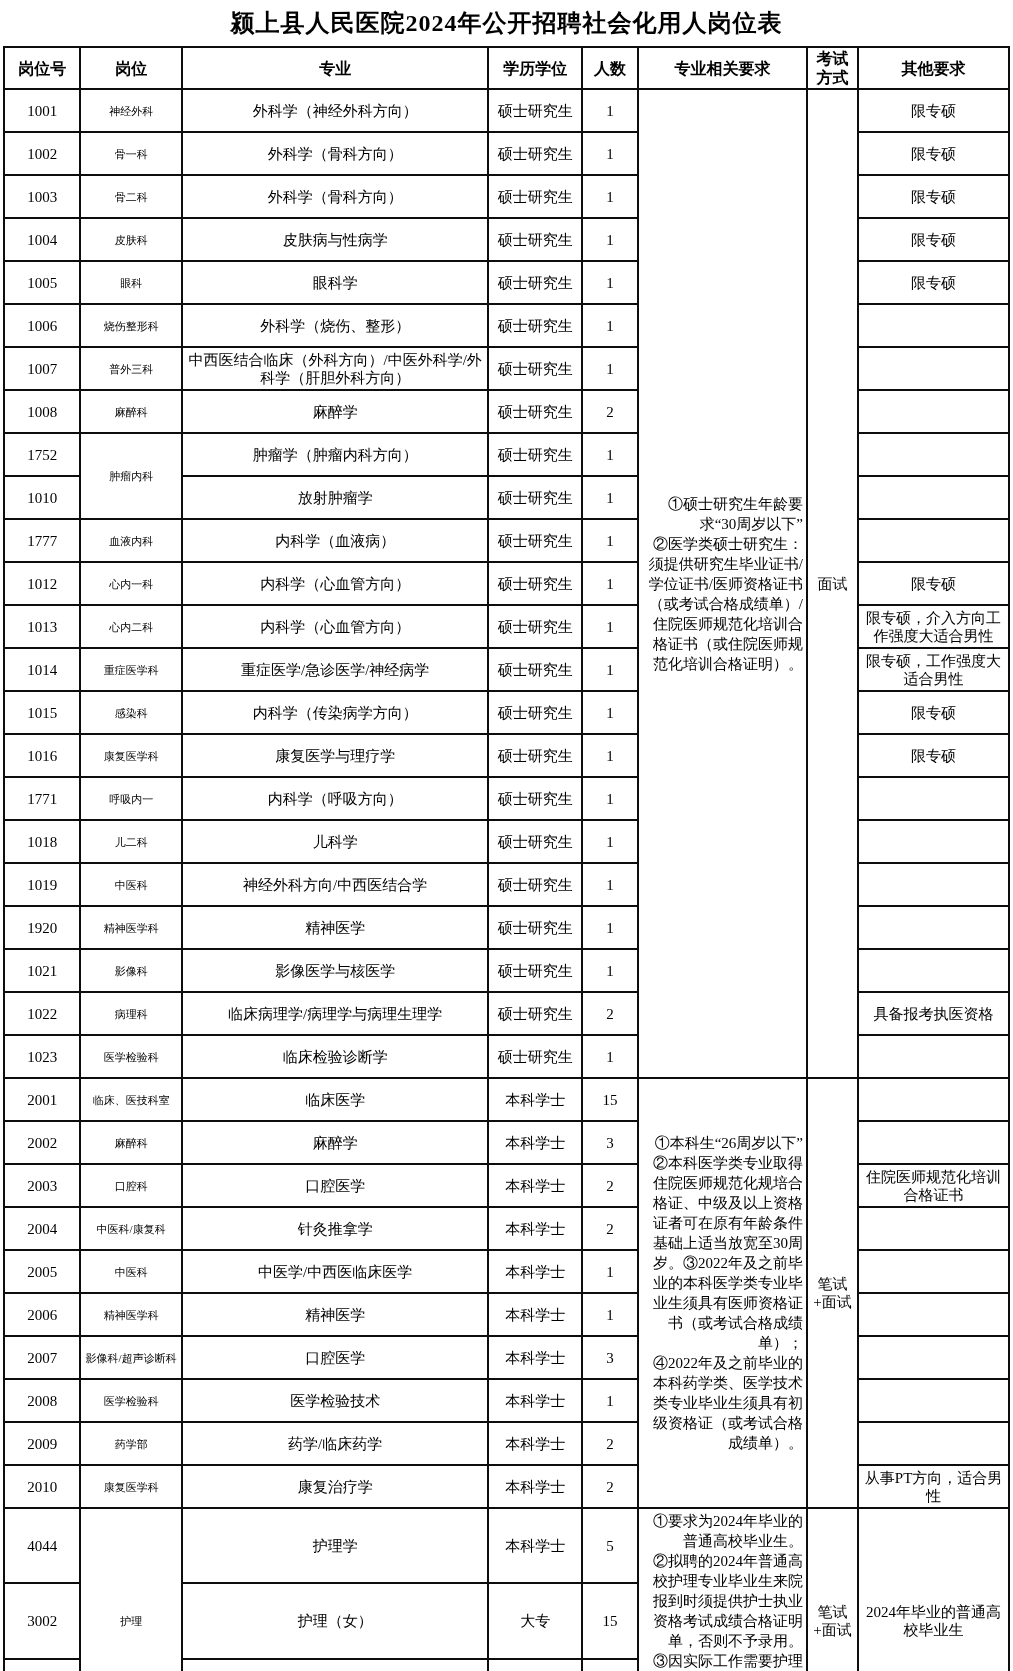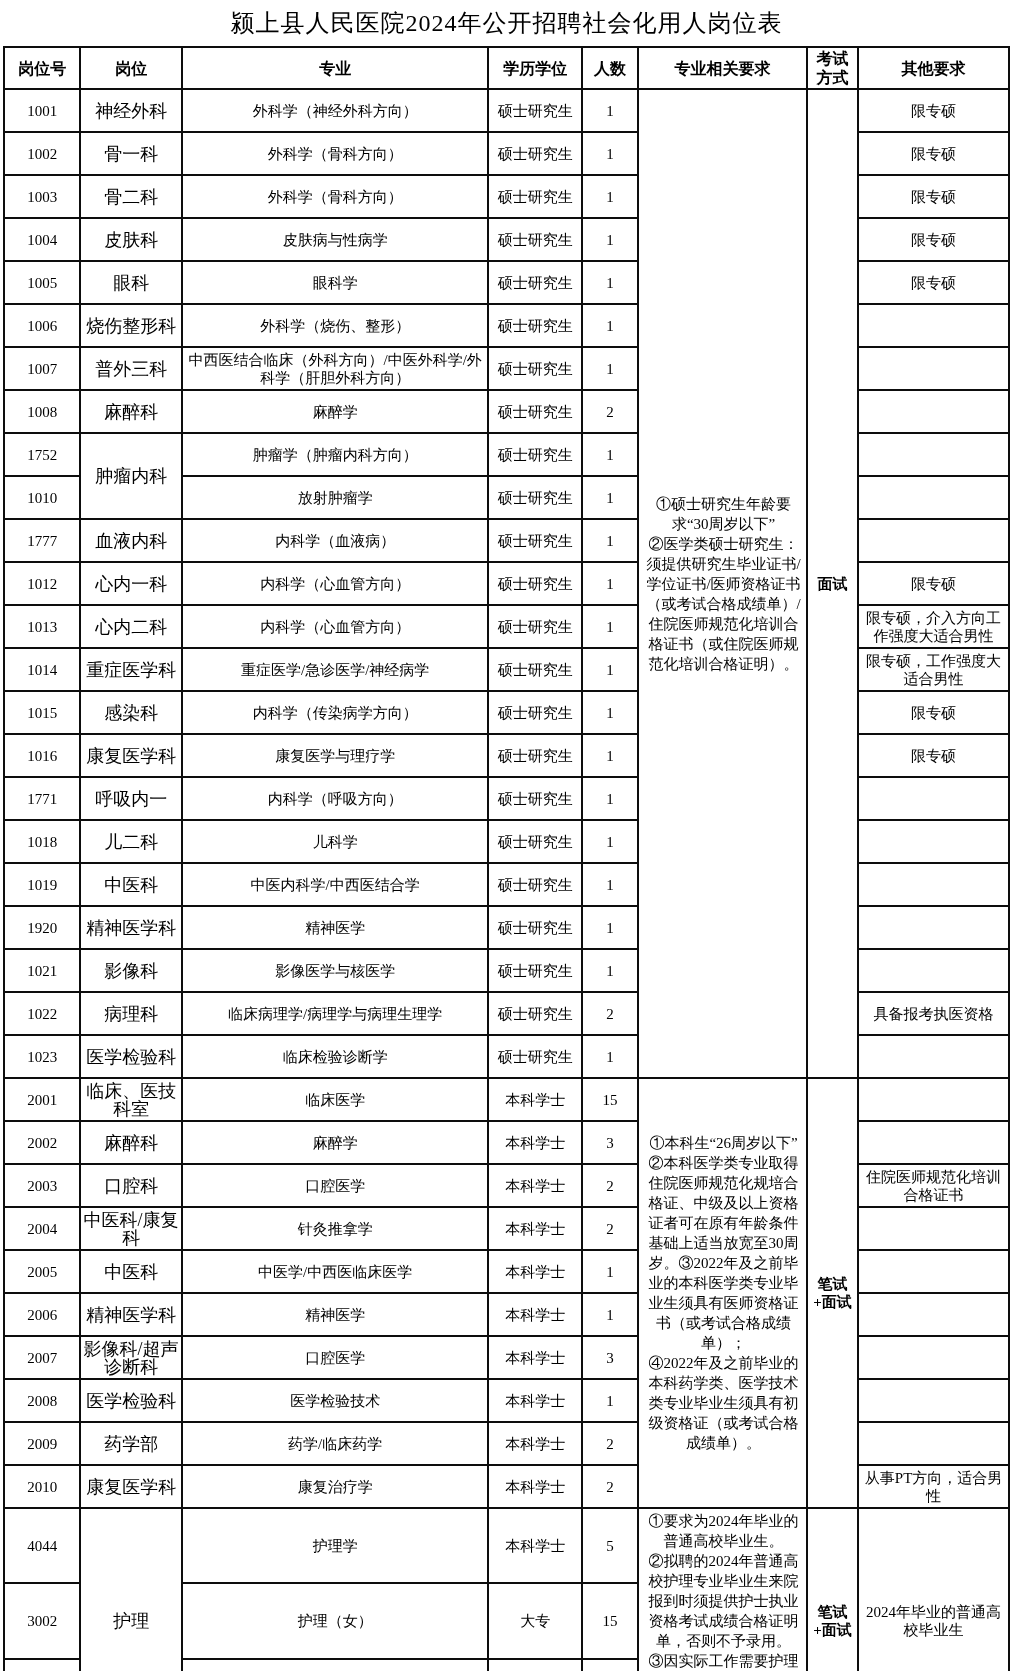--- a/index.html
+++ b/index.html
@@ -10,7 +10,7 @@
   }
   .title{
     height:46px;line-height:46px;margin:0;text-align:center;
-    font-size:24px;font-weight:normal;letter-spacing:1px;
+    font-size:24px;font-weight:bold;letter-spacing:1px;
   }
   table{
     border-collapse:collapse;table-layout:fixed;

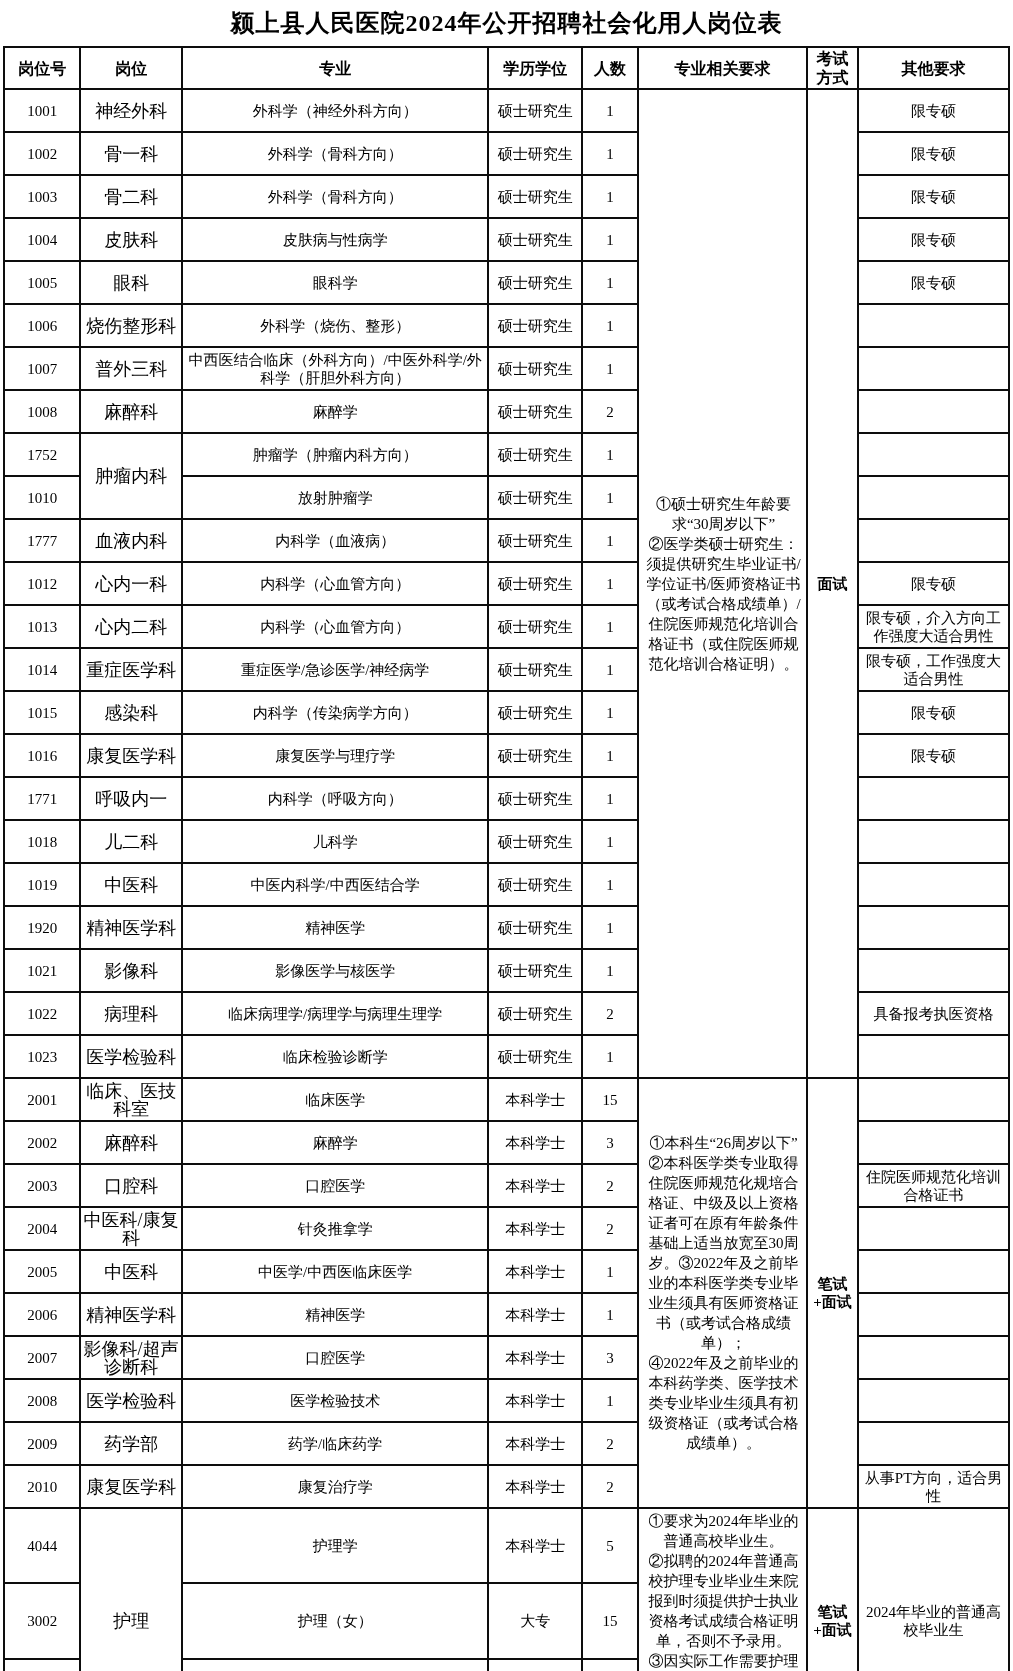--- a/index.html
+++ b/index.html
@@ -30,7 +30,7 @@
   col.c-req{width:16.8%;}
   col.c-exam{width:5.1%;}
   col.c-other{width:15.0%;}
-  td.cell-dept{font-size:18px;padding:1px 1px;}
+  td.cell-dept{font-size:11px;padding:1px 1px;}
   td.cell-req{
     text-align:center;line-height:20px;padding:2px 3px 2px 5px;
     white-space:pre-line;

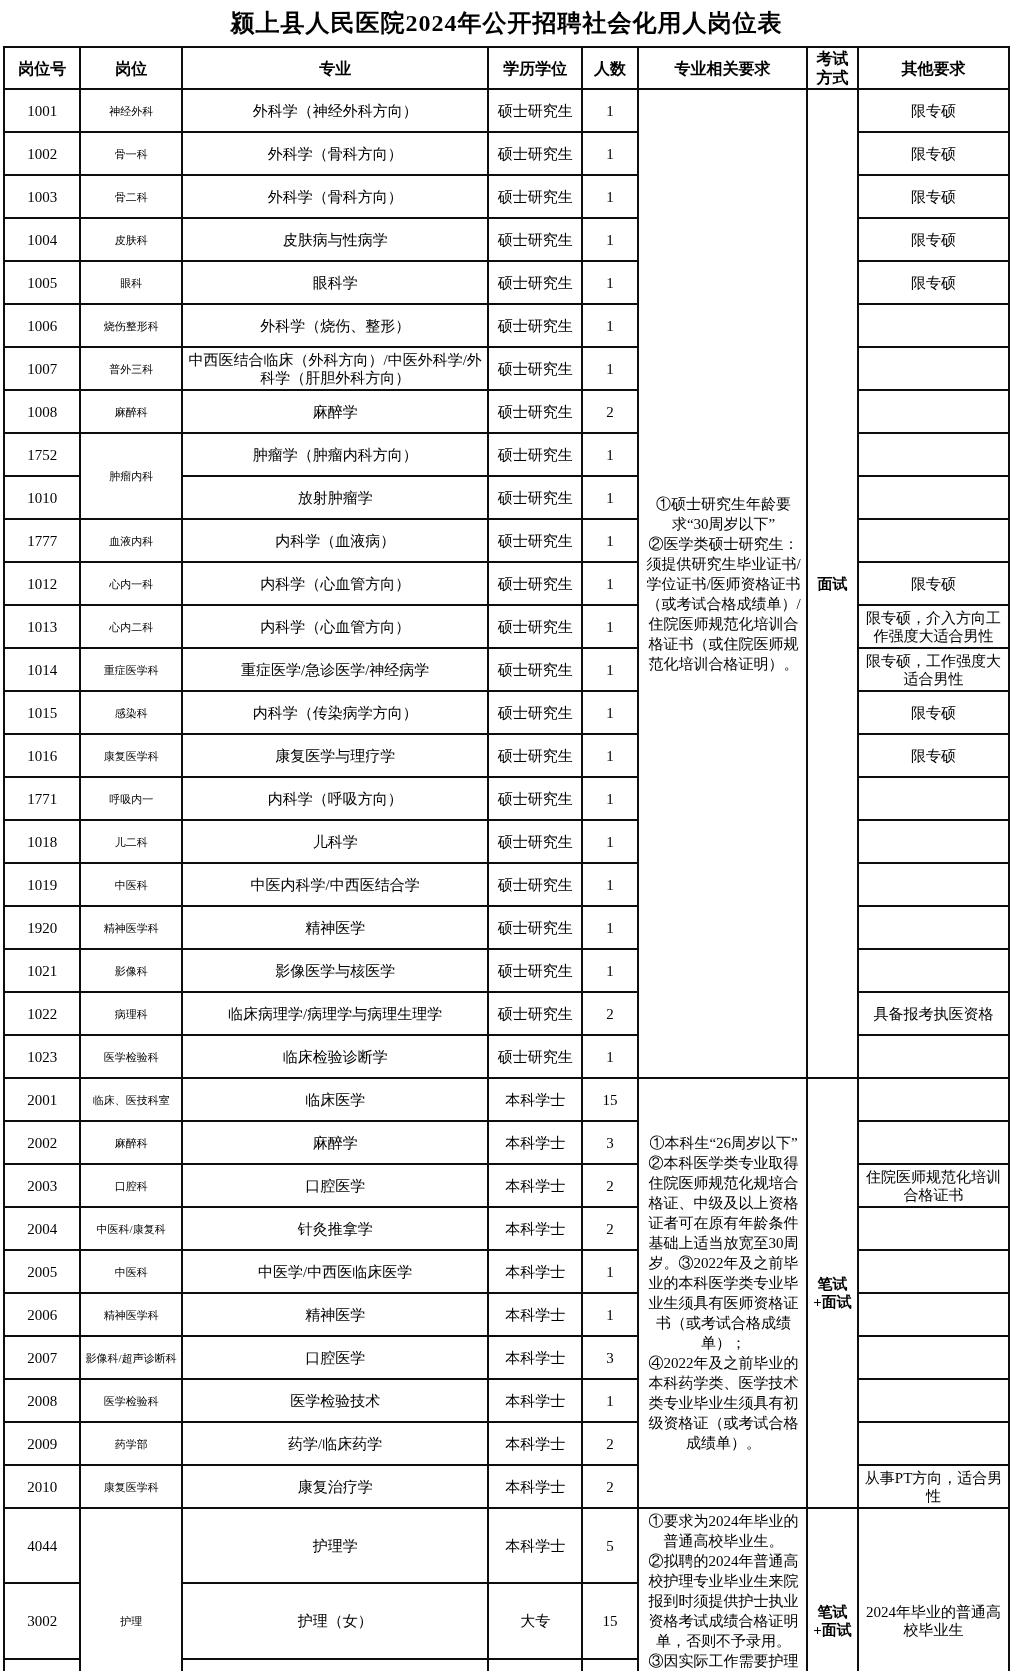--- a/index.html
+++ b/index.html
@@ -32,7 +32,7 @@
   col.c-other{width:15.0%;}
   td.cell-dept{font-size:11px;padding:1px 1px;}
   td.cell-req{
-    text-align:center;line-height:20px;padding:2px 3px 2px 5px;
+    text-align:right;line-height:20px;padding:2px 3px 2px 5px;
     white-space:pre-line;
   }
   td.cell-exam{padding:1px 1px;font-weight:bold;}

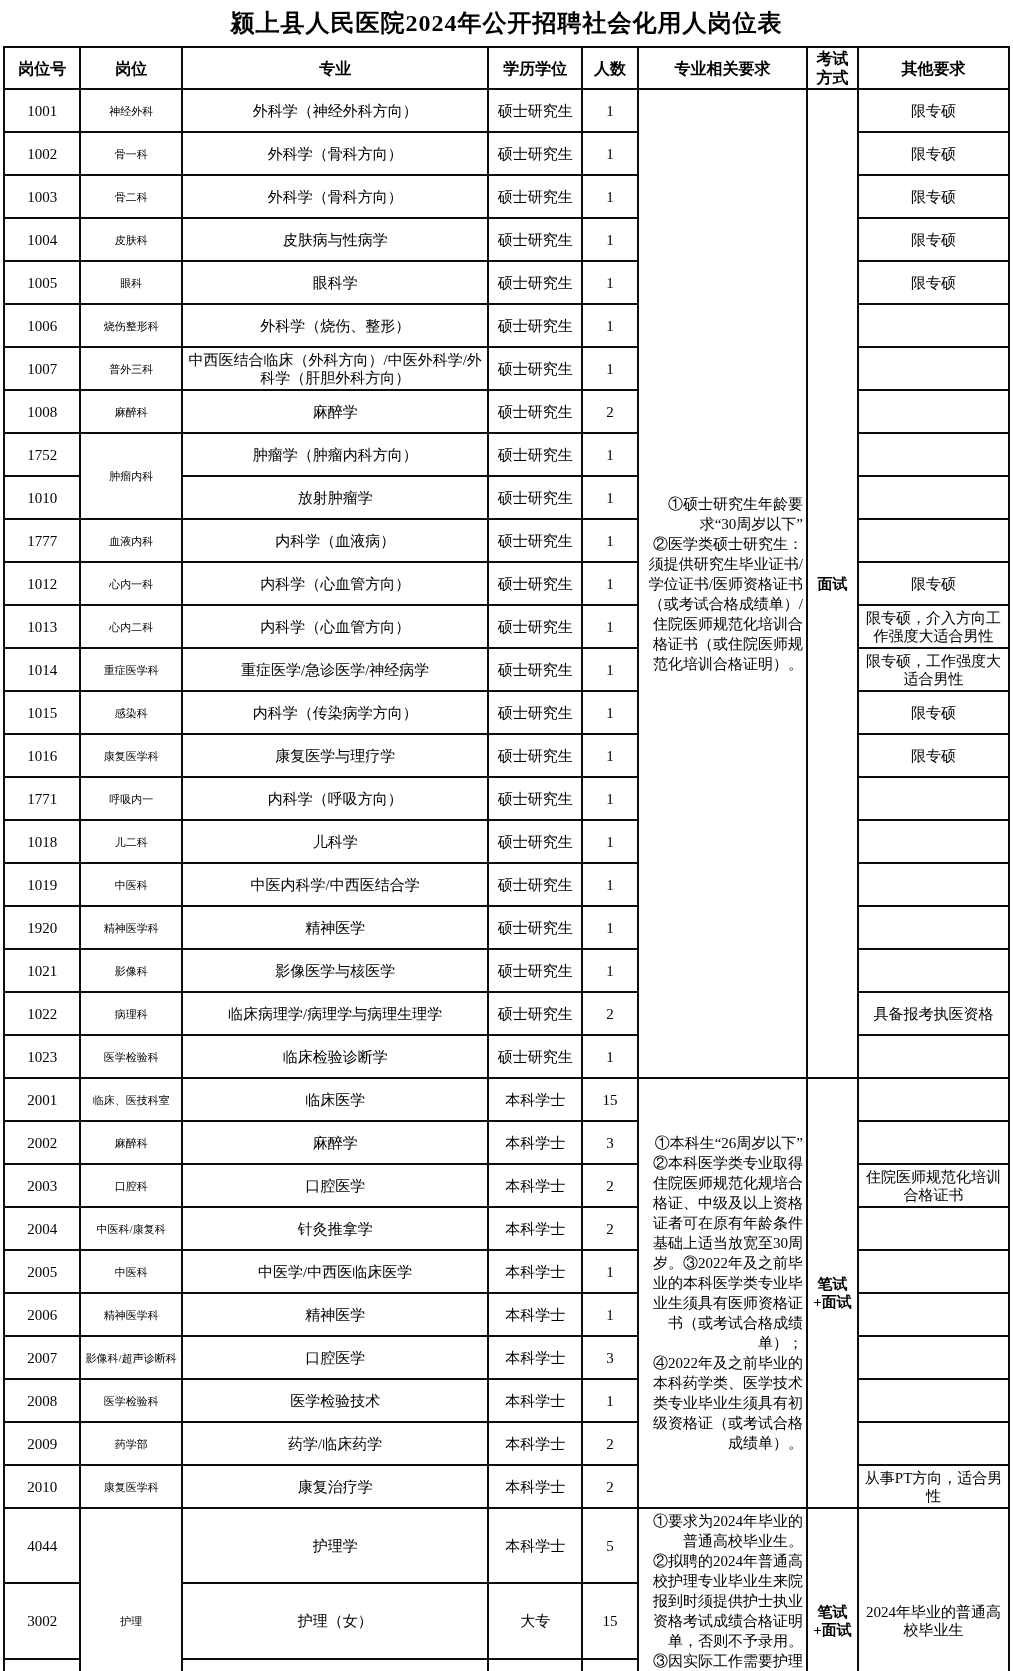--- a/index.html
+++ b/index.html
@@ -35,7 +35,7 @@
     text-align:right;line-height:20px;padding:2px 3px 2px 5px;
     white-space:pre-line;
   }
-  td.cell-exam{padding:1px 1px;font-weight:bold;}
+  td.cell-exam{padding:1px 1px;}
 </style>
 </head>
 <body>

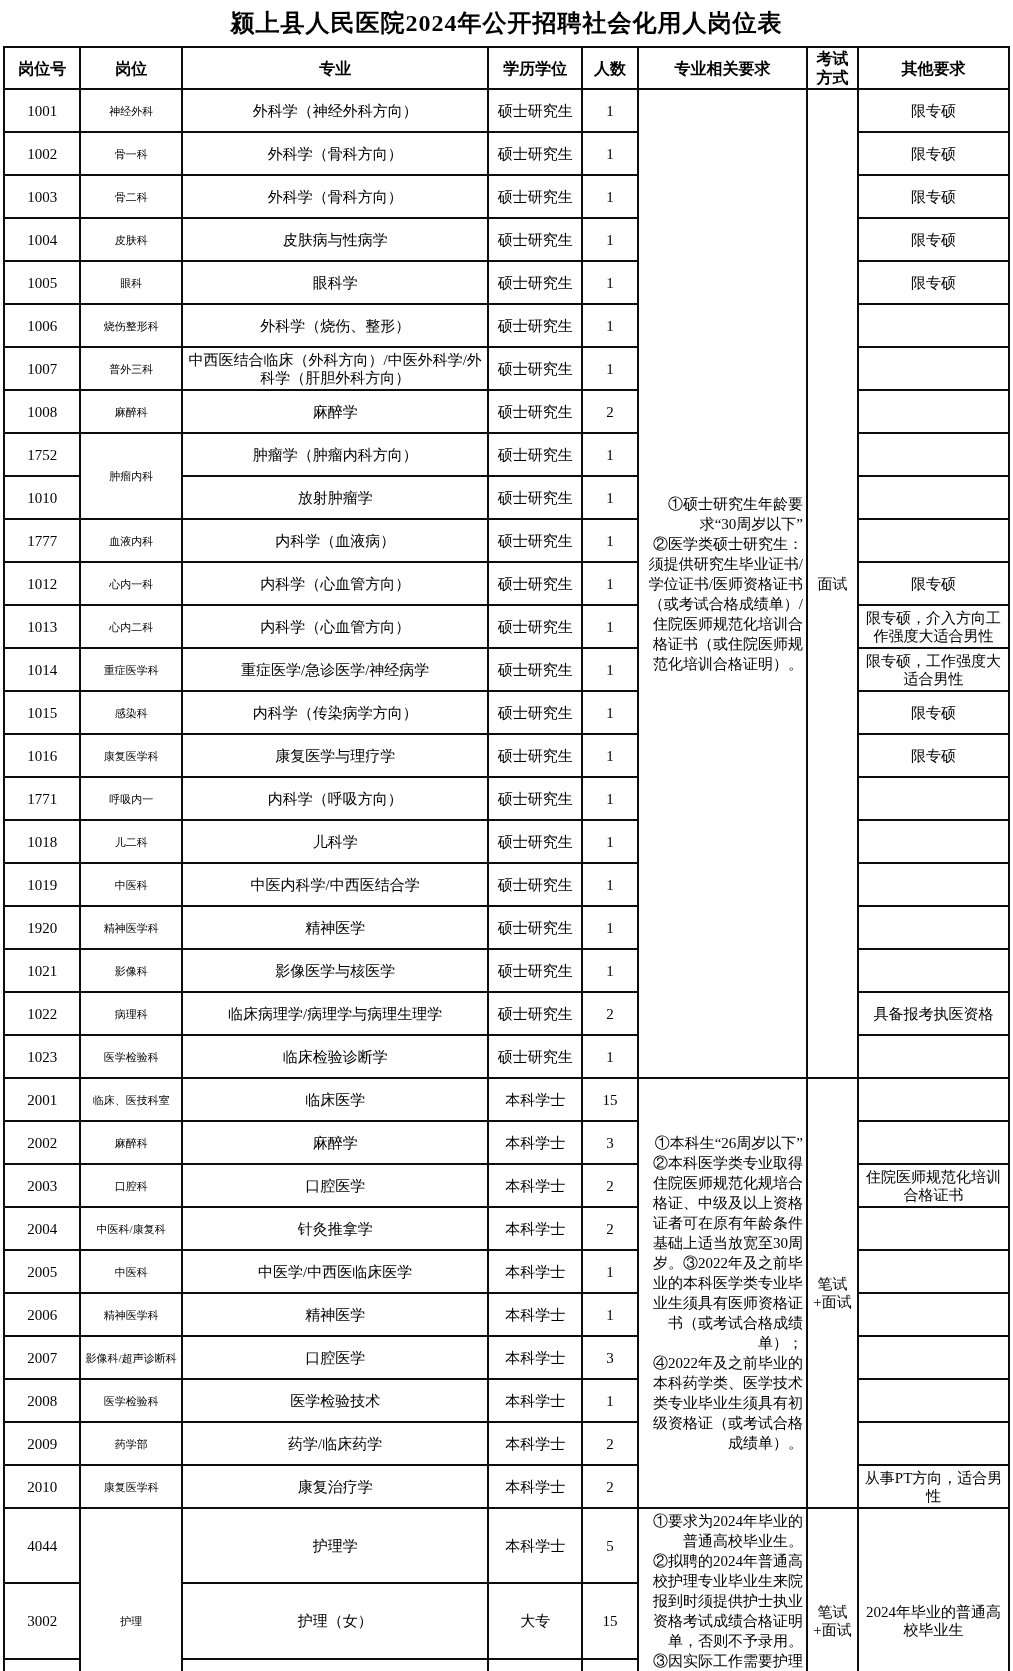--- a/index.html
+++ b/index.html
@@ -215,7 +215,7 @@
       <tr>
         <td>1019</td>
         <td class="cell-dept">中医科</td>
-        <td>中医内科学/中西医结合学</td>
+        <td>神经外科方向/中西医结合学</td>
         <td>硕士研究生</td>
         <td>1</td>
         <td></td>

